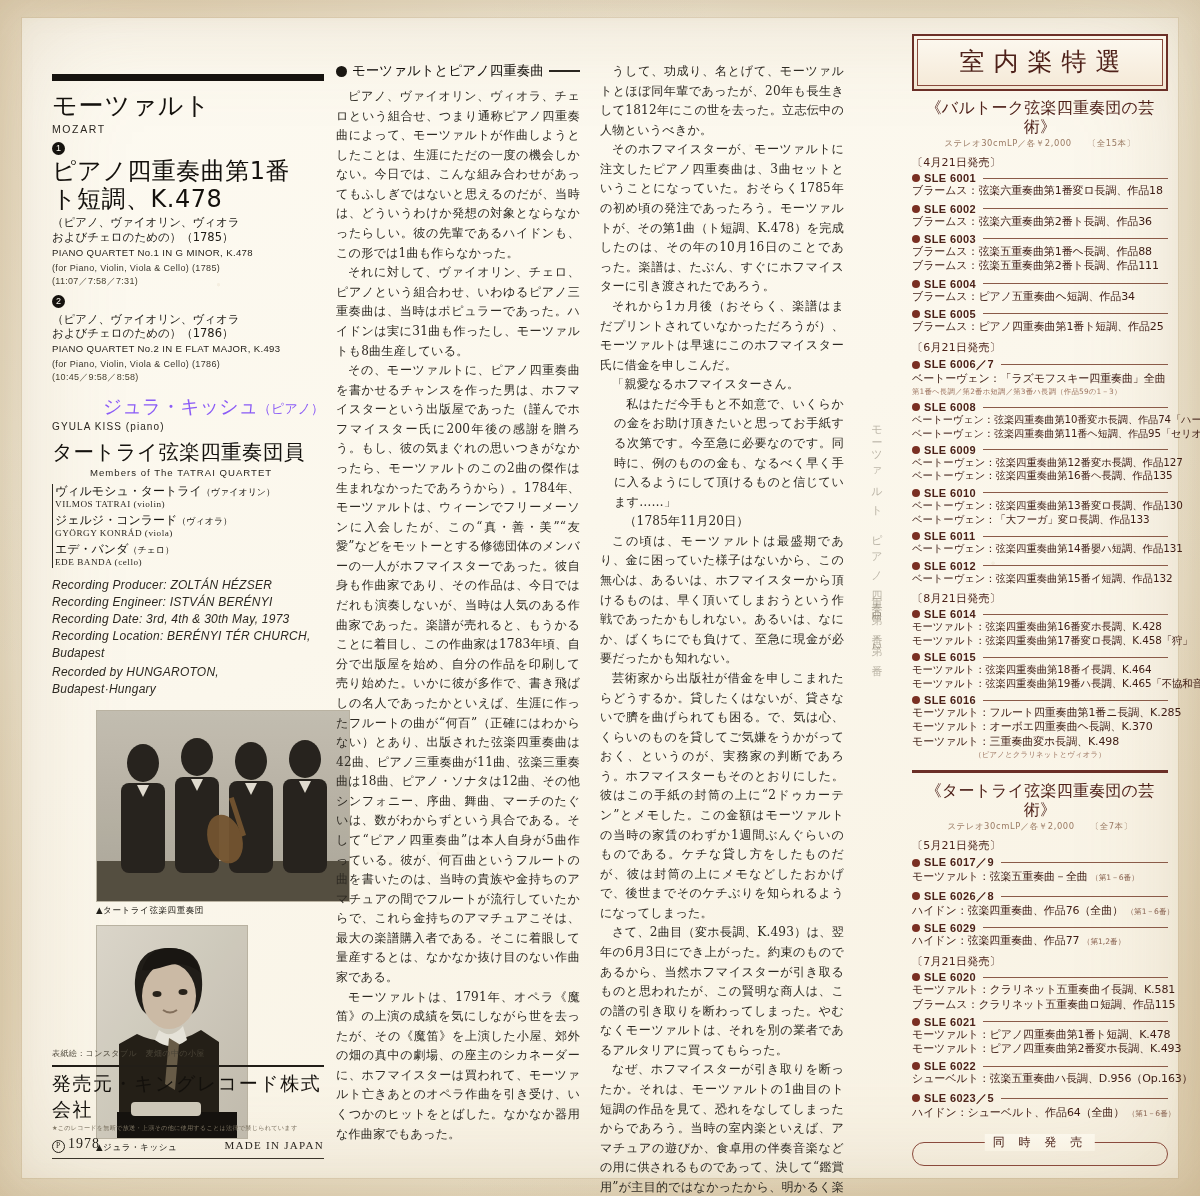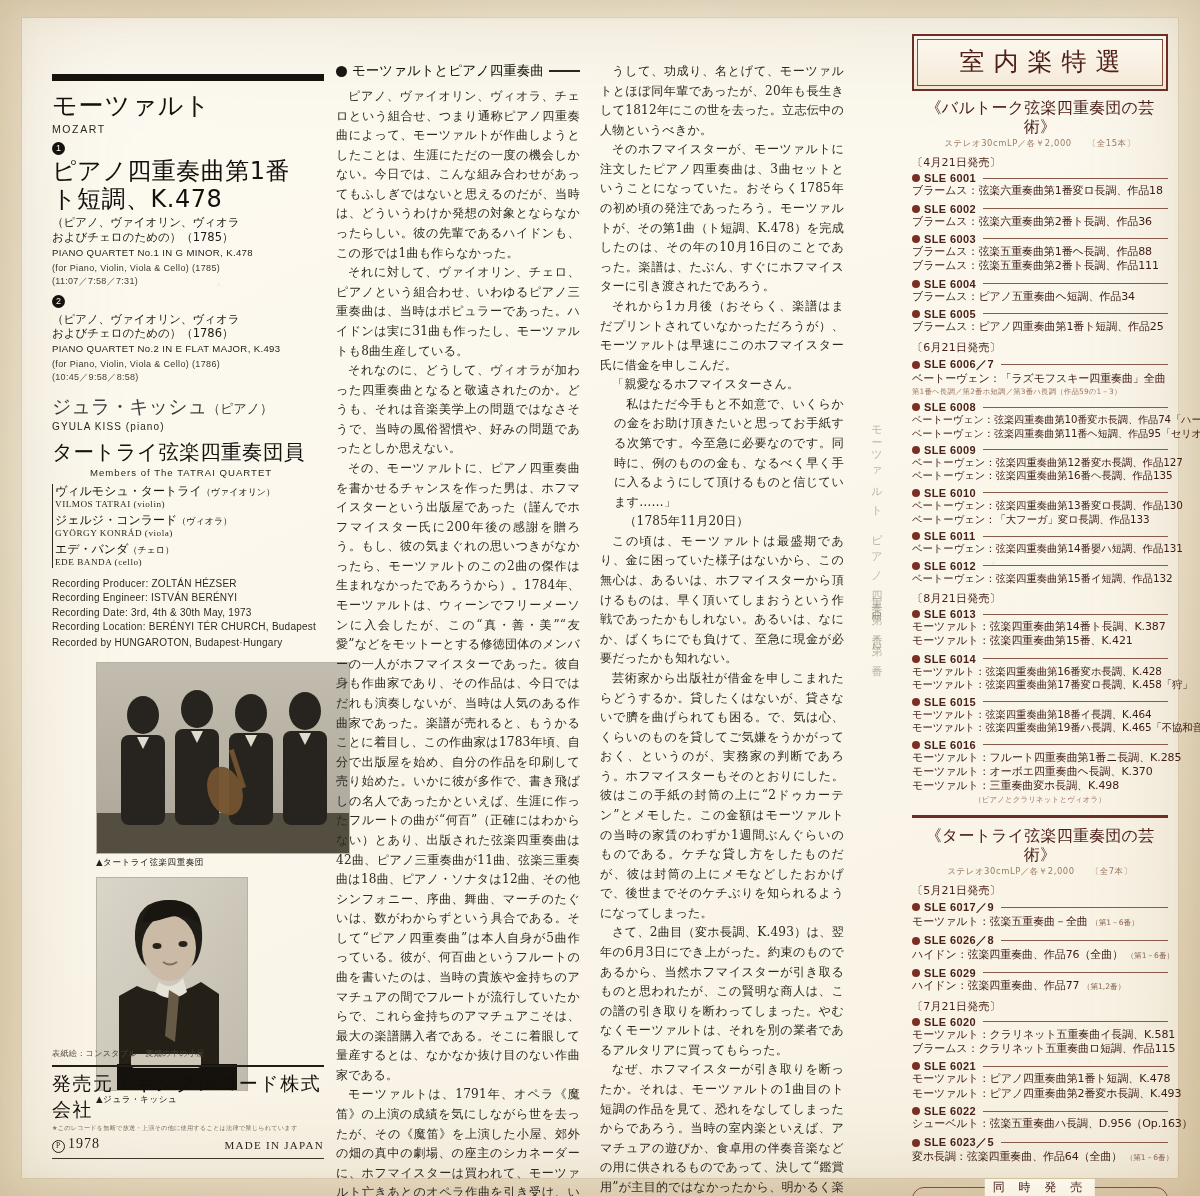--- a/index.html
+++ b/index.html
@@ -336,7 +336,6 @@
   </div>
   <p class="para">ピアノ、ヴァイオリン、ヴィオラ、チェロという組合せ、つまり通称ピアノ四重奏曲によって、モーツァルトが作曲しようとしたことは、生涯にただの一度の機会しかない。今日では、こんな組み合わせがあってもふしぎではないと思えるのだが、当時は、どういうわけか発想の対象とならなかったらしい。彼の先輩であるハイドンも、この形では1曲も作らなかった。</p>
   <p class="para">それに対して、ヴァイオリン、チェロ、ピアノという組合わせ、いわゆるピアノ三重奏曲は、当時はポピュラーであった。ハイドンは実に31曲も作ったし、モーツァルトも8曲生産している。</p>
-  <p class="para">それなのに、どうして、ヴィオラが加わった四重奏曲となると敬遠されたのか。どうも、それは音楽美学上の問題ではなさそうで、当時の風俗習慣や、好みの問題であったとしか思えない。</p>
   <p class="para">その、モーツァルトに、ピアノ四重奏曲を書かせるチャンスを作った男は、ホフマイスターという出版屋であった（謹んでホフマイスター氏に200年後の感謝を贈ろう。もし、彼の気まぐれの思いつきがなかったら、モーツァルトのこの2曲の傑作は生まれなかったであろうから）。1784年、モーツァルトは、ウィーンでフリーメーソンに入会したが、この“真・善・美”“友愛”などをモットーとする修徳団体のメンバーの一人がホフマイスターであった。彼自身も作曲家であり、その作品は、今日ではだれも演奏しないが、当時は人気のある作曲家であった。楽譜が売れると、もうかることに着目し、この作曲家は1783年頃、自分で出版屋を始め、自分の作品を印刷して売り始めた。いかに彼が多作で、書き飛ばしの名人であったかといえば、生涯に作ったフルートの曲が“何百”（正確にはわからない）とあり、出版された弦楽四重奏曲は42曲、ピアノ三重奏曲が11曲、弦楽三重奏曲は18曲、ピアノ・ソナタは12曲、その他シンフォニー、序曲、舞曲、マーチのたぐいは、数がわからずという具合である。そして“ピアノ四重奏曲”は本人自身が5曲作っている。彼が、何百曲というフルートの曲を書いたのは、当時の貴族や金持ちのアマチュアの間でフルートが流行していたからで、これら金持ちのアマチュアこそは、最大の楽譜購入者である。そこに着眼して量産するとは、なかなか抜け目のない作曲家である。</p>
   <p class="para">モーツァルトは、1791年、オペラ《魔笛》の上演の成績を気にしながら世を去ったが、その《魔笛》を上演した小屋、郊外の畑の真中の劇場、の座主のシカネーダーに、ホフマイスターは買われて、モーツァルト亡きあとのオペラ作曲を引き受け、いくつかのヒットをとばした。なかなか器用な作曲家でもあった。</p>
 

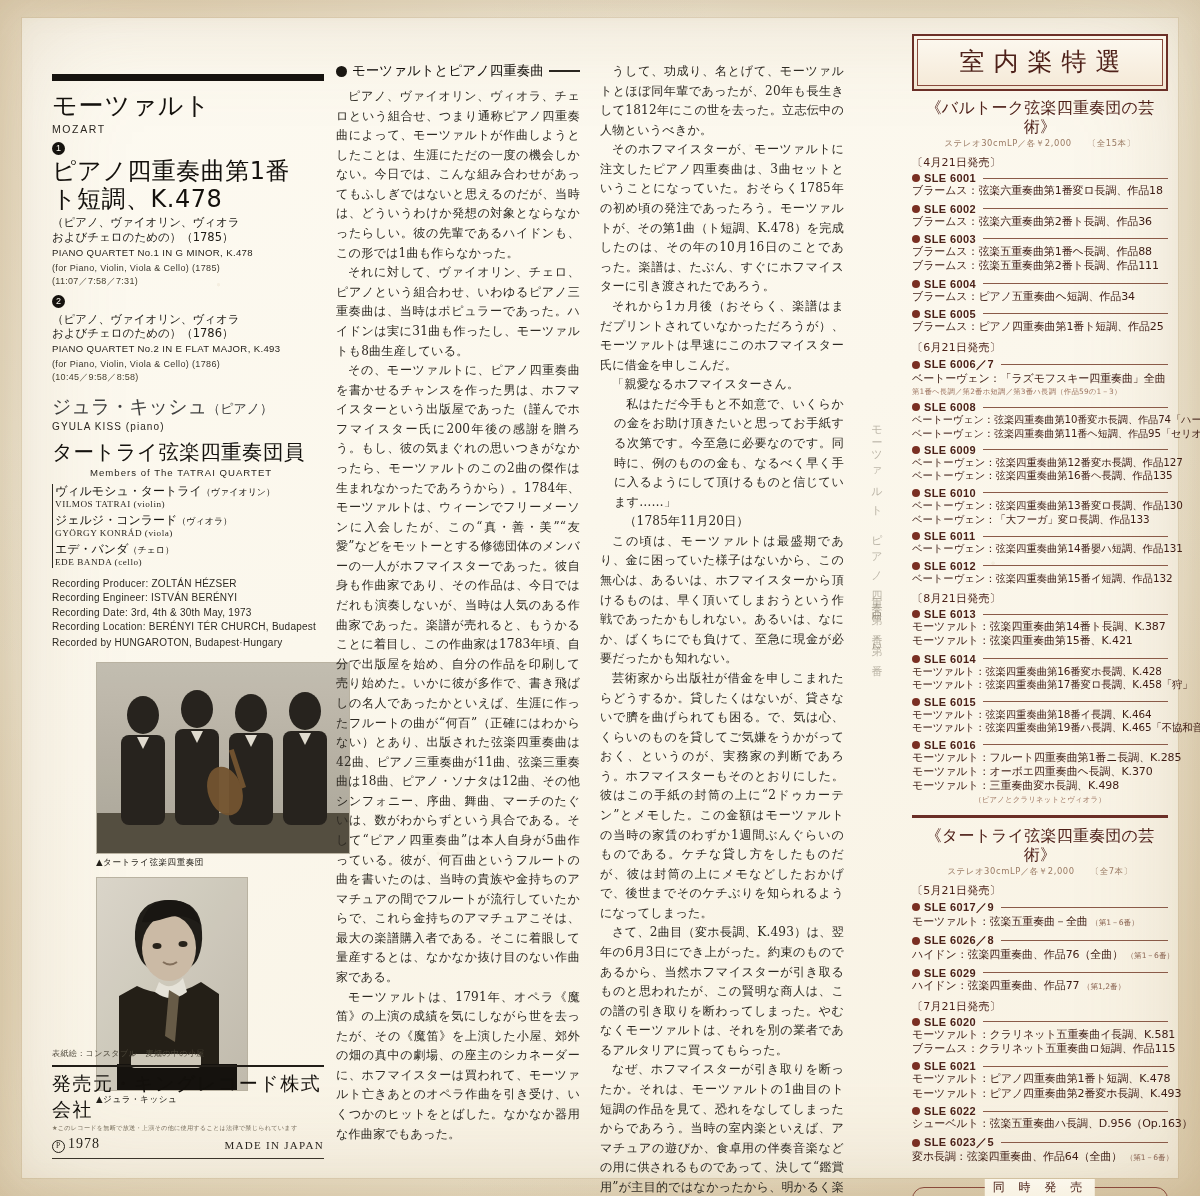--- a/index.html
+++ b/index.html
@@ -61,7 +61,7 @@
   .work-en.small{font-size:9px;color:#3a352c;}
   .work-time{font-family:"Liberation Sans",sans-serif;font-size:9px;color:#46402f;letter-spacing:.3px;margin-top:1px;}
 
-  .perf-jp{font-family:"DejaVu Sans","Liberation Sans",sans-serif;font-size:19px;color:#404040;margin-top:10px;}
+  .perf-jp{font-family:"DejaVu Sans","Liberation Sans",sans-serif;font-size:19px;color:#8b5cf6;margin-top:10px;text-align:right;}
   .perf-jp .paren{font-size:13px;}
   .perf-en{font-family:"Liberation Sans",sans-serif;font-size:10px;letter-spacing:1.1px;color:#2a2620;margin-top:1px;}
   .ens-jp{font-family:"DejaVu Sans","Liberation Sans",sans-serif;font-size:20.5px;color:#14110d;margin-top:6px;letter-spacing:.4px;}

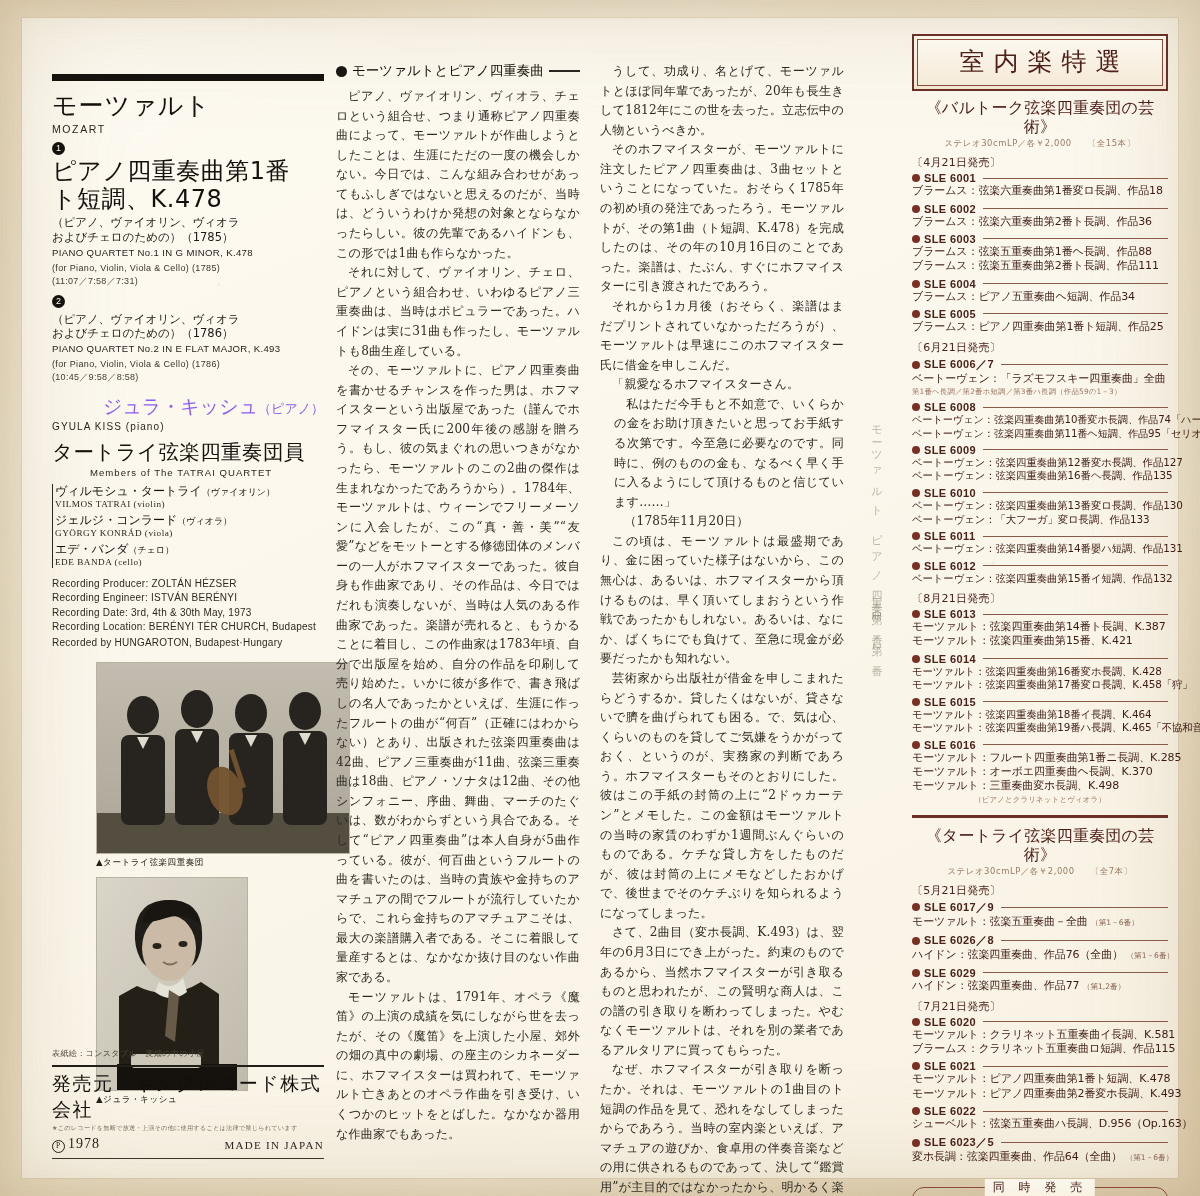--- a/index.html
+++ b/index.html
@@ -73,7 +73,7 @@
   .pl-en{font-family:Liberation Serif, serif;font-size:9.2px;letter-spacing:.5px;color:#2a2620;line-height:1.2;margin-bottom:3px;}
 
   #credits{margin-top:9px;}
-  .cr{font-family:"Liberation Sans",sans-serif;font-size:10px;letter-spacing:.25px;color:#2c2821;line-height:1.42;}
+  .cr{font-family:"Liberation Sans",sans-serif;font-size:12px;letter-spacing:.25px;color:#2c2821;line-height:1.42;font-style:italic;}
 
   
   .photo-wrap{margin-top:12px;padding-left:44px;}

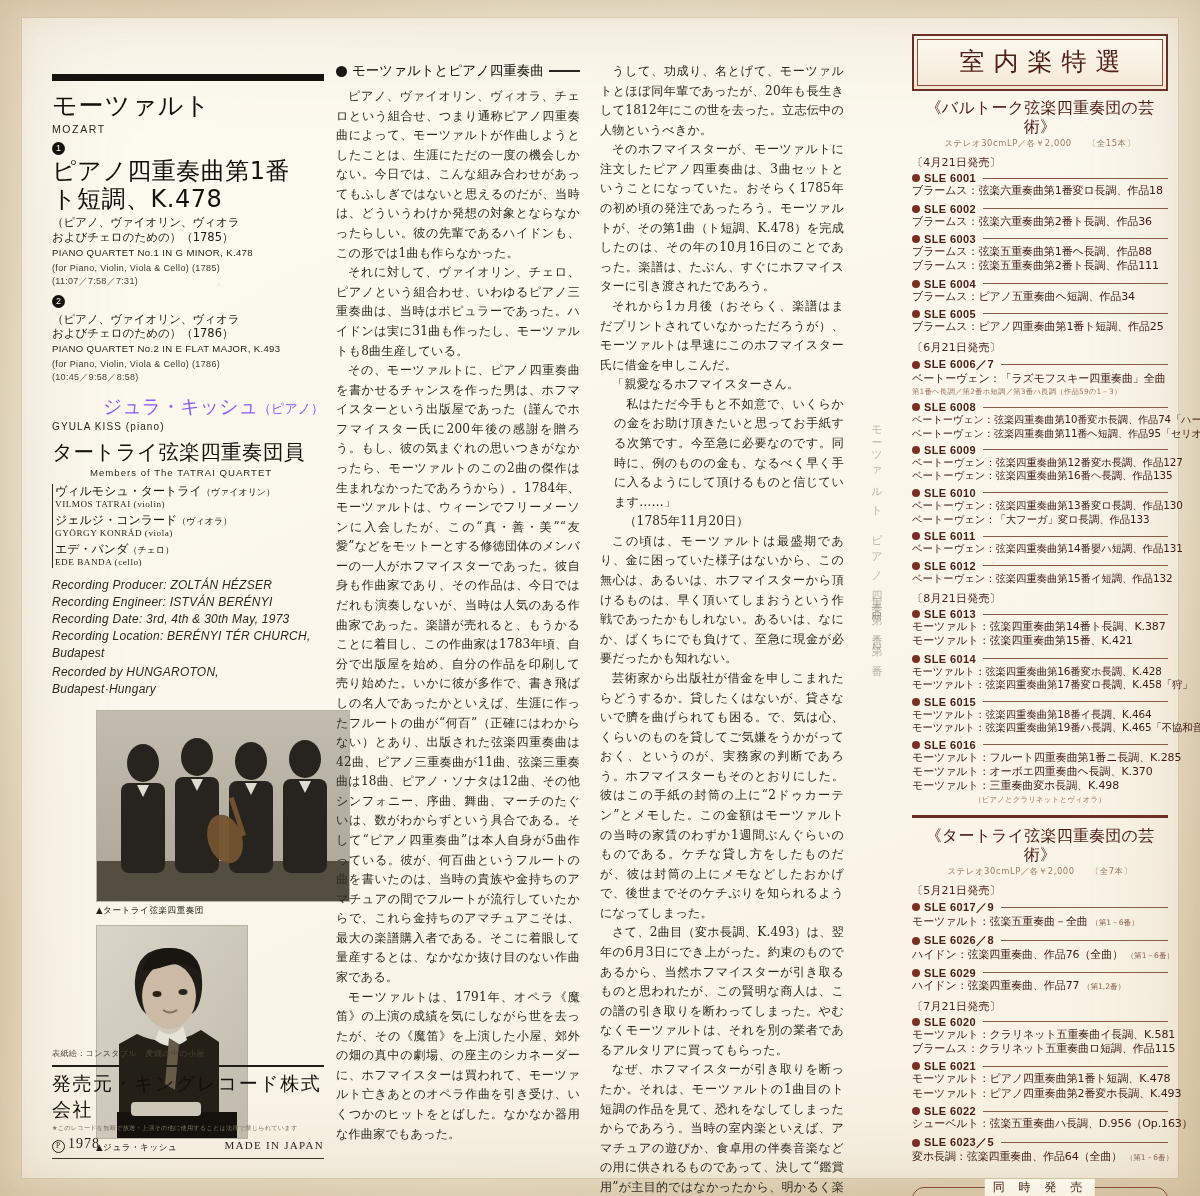--- a/index.html
+++ b/index.html
@@ -472,15 +472,6 @@
     <div class="cat-item">
         <div class="cat-code">
           <span class="cat-dot"></span>
-          <b>SLE 6013</b>
-          <i></i>
-        </div>
-        <div class="cat-line">モーツァルト：弦楽四重奏曲第14番ト長調、K.387</div>
-        <div class="cat-line">モーツァルト：弦楽四重奏曲第15番、K.421</div>
-      </div>
-    <div class="cat-item">
-        <div class="cat-code">
-          <span class="cat-dot"></span>
           <b>SLE 6014</b>
           <i></i>
         </div>

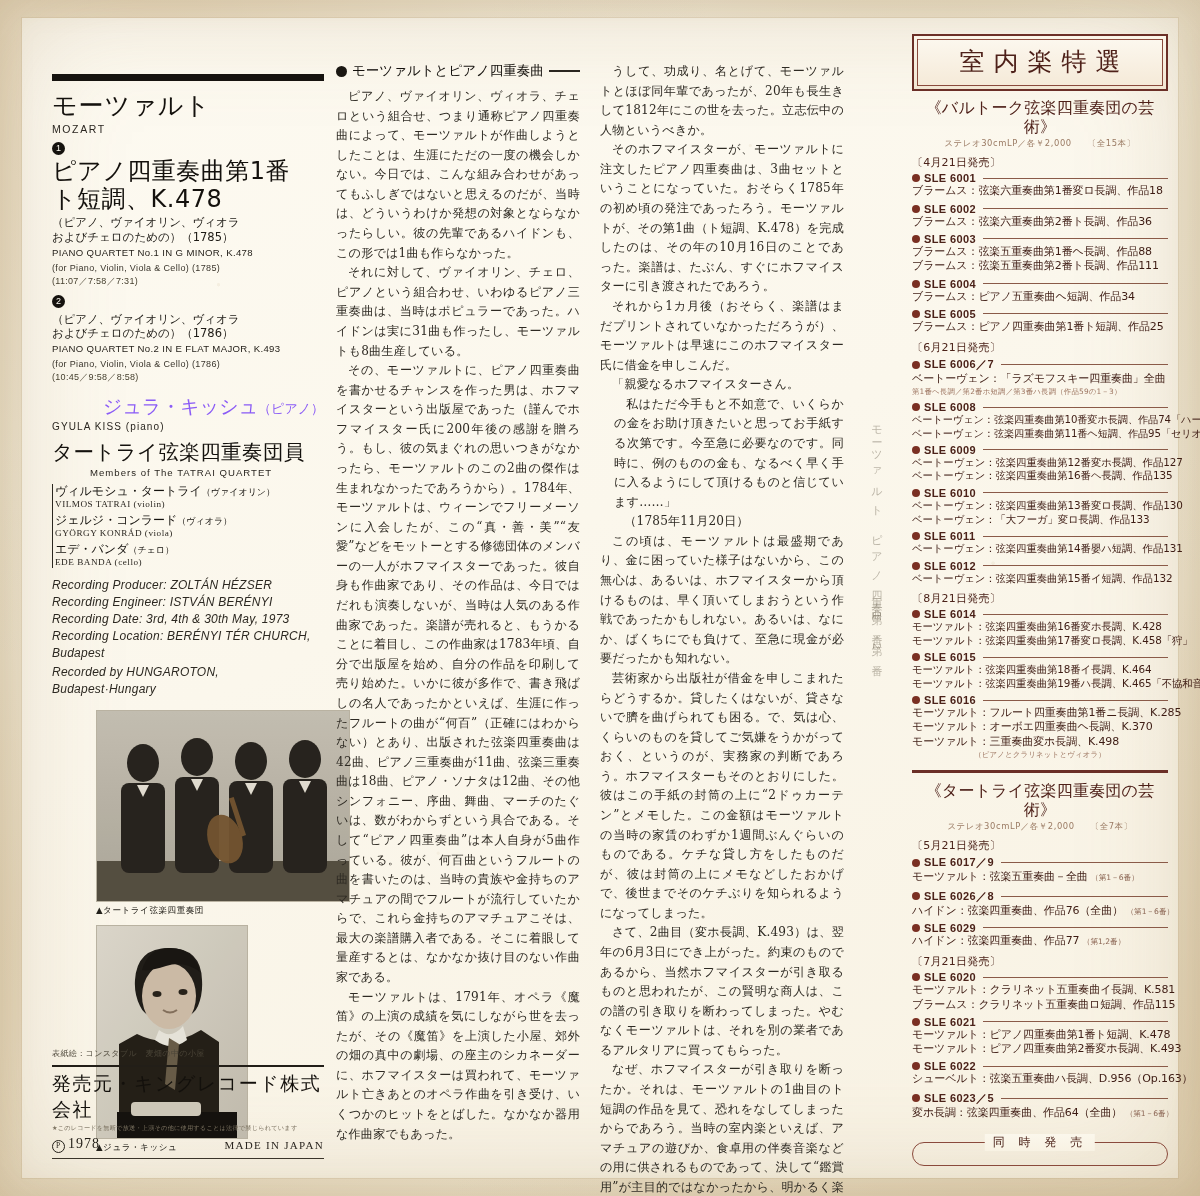--- a/index.html
+++ b/index.html
@@ -568,7 +568,7 @@
           <b>SLE 6023／5</b>
           <i></i>
         </div>
-        <div class="cat-line"><span>変ホ長調：弦楽四重奏曲、作品64（全曲）</span> <small>（第1－6番）</small></div>
+        <div class="cat-line"><span>ハイドン：シューベルト、作品64（全曲）</span> <small>（第1－6番）</small></div>
       </div>
   </div>
 

